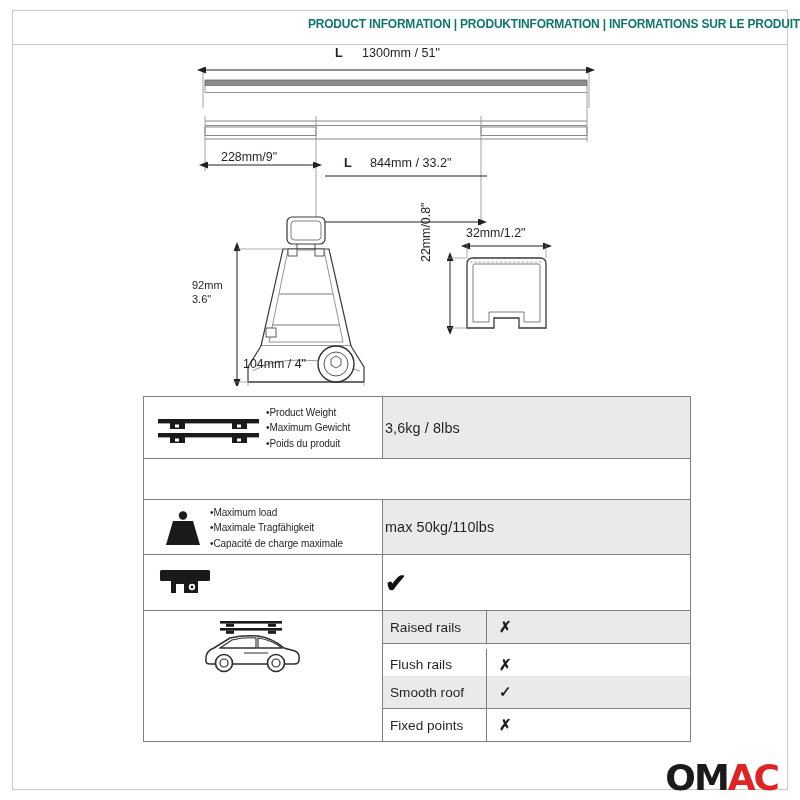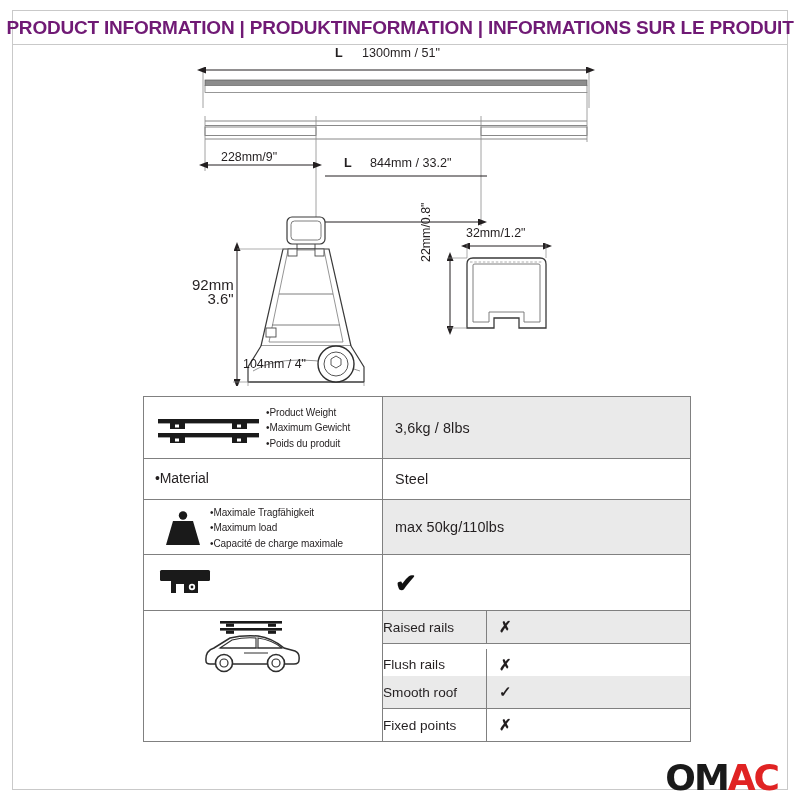--- a/index.html
+++ b/index.html
@@ -26,11 +26,11 @@
   #header-title {
     position: absolute;
     left: 0; top: 17px; width: 800px;
-    text-align: center;
-    font-size: 19px;
+    text-align: right;
+    font-size: 12px;
     font-weight: bold;
     letter-spacing: -0.2px;
-    color: #701a75;
+    color: #0f766e;
     white-space: nowrap;
   }
   #header-rule {

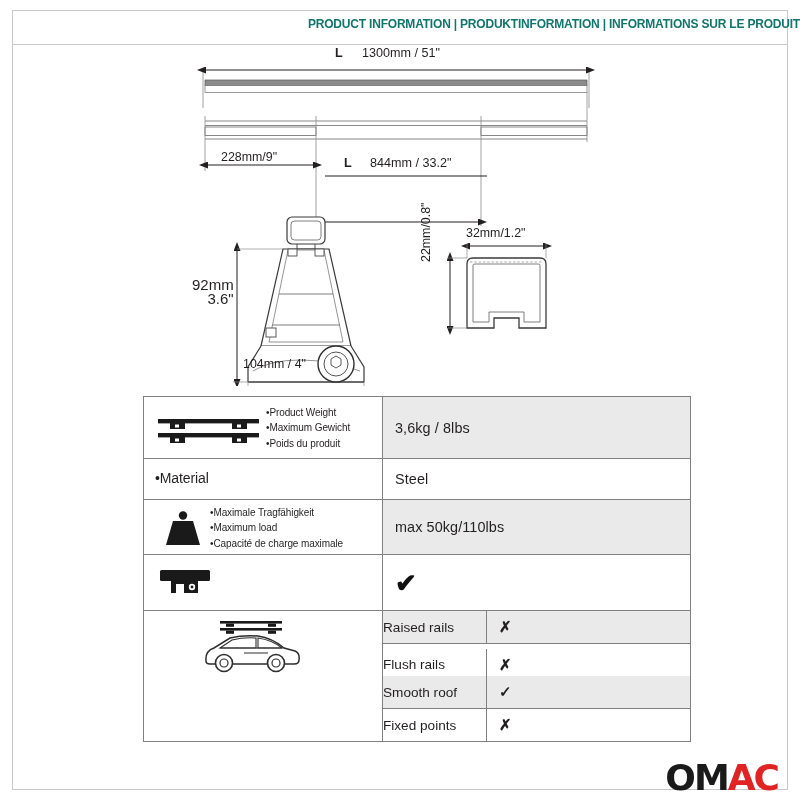--- a/index.html
+++ b/index.html
@@ -254,7 +254,7 @@
     <div style="position:absolute;left:344px;top:110px;font-size:12.6px;font-weight:bold;">L</div>
     <div style="position:absolute;left:370px;top:110px;font-size:12.6px;">844mm / 33.2"</div>
 
-    <div style="position:absolute;left:192px;top:232px;font-size:15px;line-height:14px;text-align:right;">
+    <div style="position:absolute;left:192px;top:232px;font-size:11px;line-height:14px;text-align:left;">
       <span>92mm</span><br>
       <span>3.6"</span>
     </div>

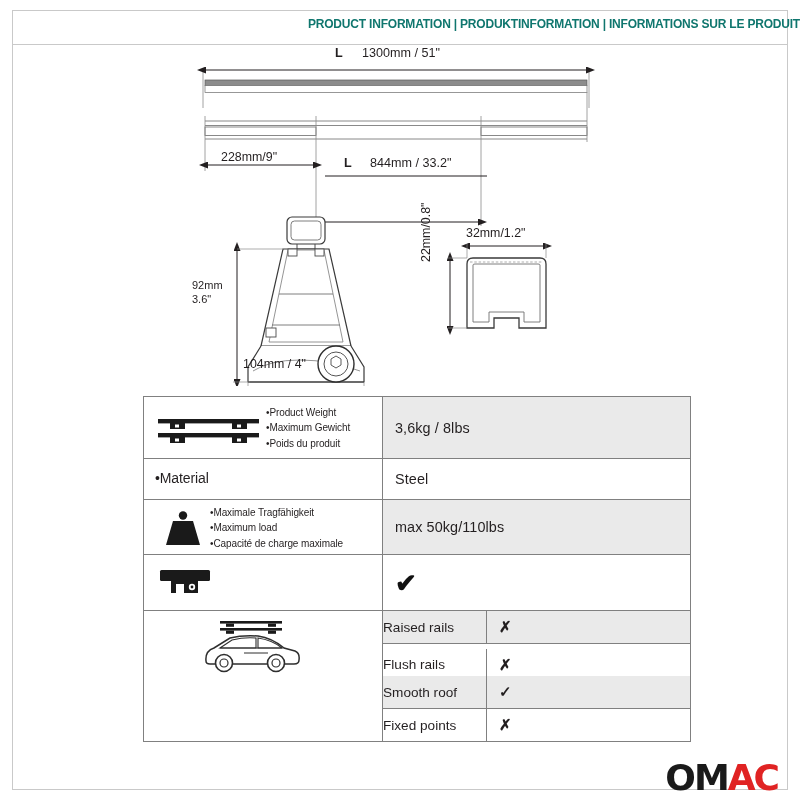--- a/index.html
+++ b/index.html
@@ -69,7 +69,7 @@
     left: 239px; top: 0;
     width: 307px; height: 100%;
     display: flex; align-items: center;
-    padding-left: 12px;
+    padding-left: 2px;
   }
   .tvaluecell.shaded { background: #eaeaea; }
   .tvaluecell.plain { background: #ffffff; }

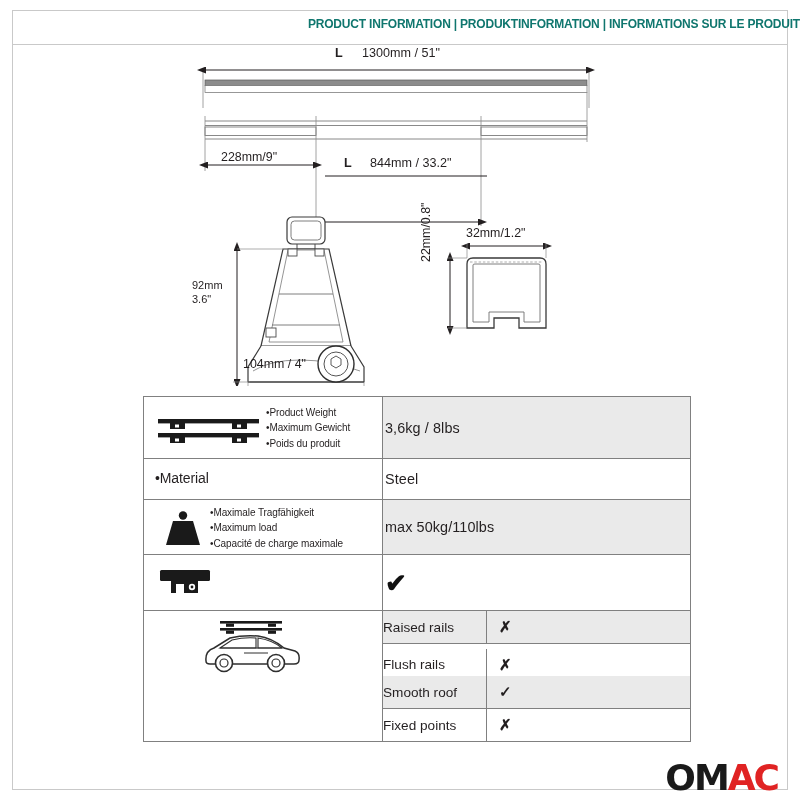--- a/index.html
+++ b/index.html
@@ -296,11 +296,6 @@
     </div>
 
     <div class="trow" style="top:62px; height:41px;">
-      <div class="tlabelcell">
-        <div class="label-lines" style="left:11px; top:12px; font-size:14px;">
-          <div>•Material</div>
-        </div>
-      </div>
       <div class="tvaluecell plain">
         <span class="val-text">Steel</span>
       </div>

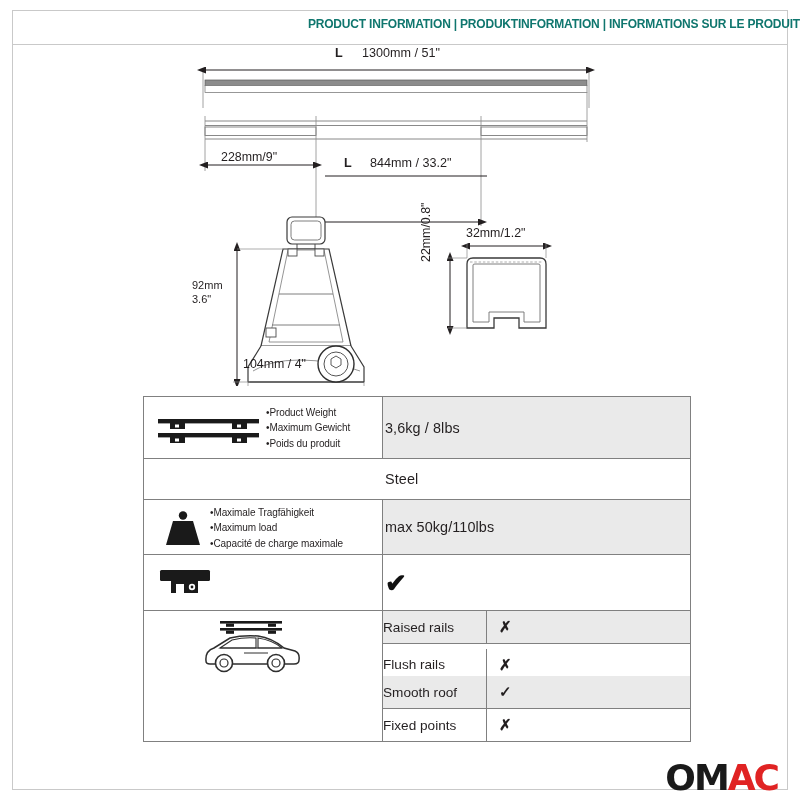--- a/index.html
+++ b/index.html
@@ -296,9 +296,6 @@
     </div>
 
     <div class="trow" style="top:62px; height:41px;">
-      <div class="tvaluecell plain">
-        <span class="val-text">Steel</span>
-      </div>
     </div>
 
     <div class="trow" style="top:103px; height:55px;">

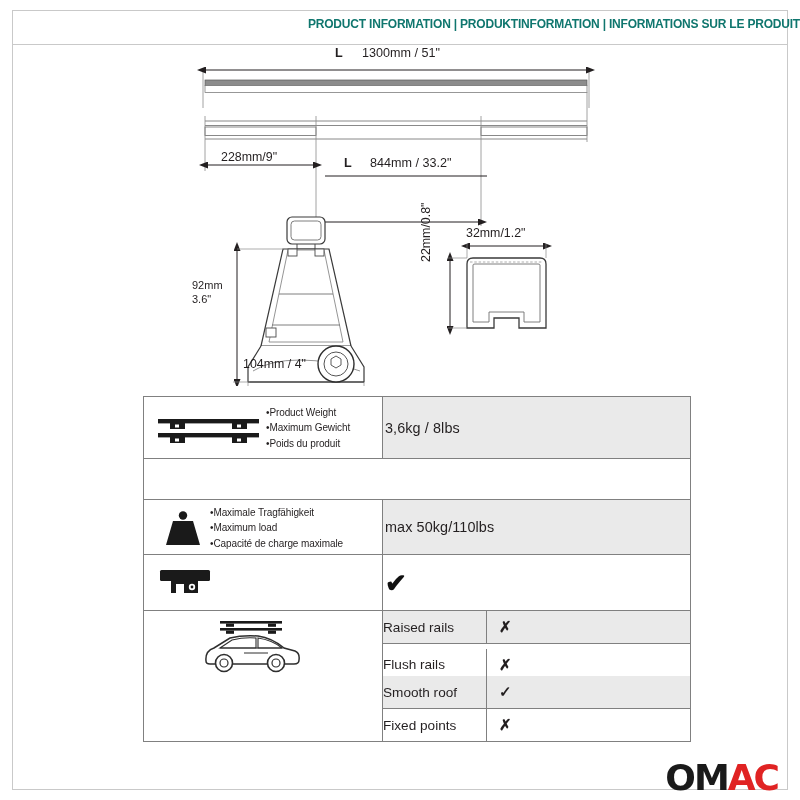--- a/index.html
+++ b/index.html
@@ -307,8 +307,8 @@
           </svg>
         </div>
         <div class="label-lines" style="left:66px; top:5px;">
+          <div>•Maximum load</div>
           <div>•Maximale Tragfähigkeit</div>
-          <div>•Maximum load</div>
           <div>•Capacité de charge maximale</div>
         </div>
       </div>

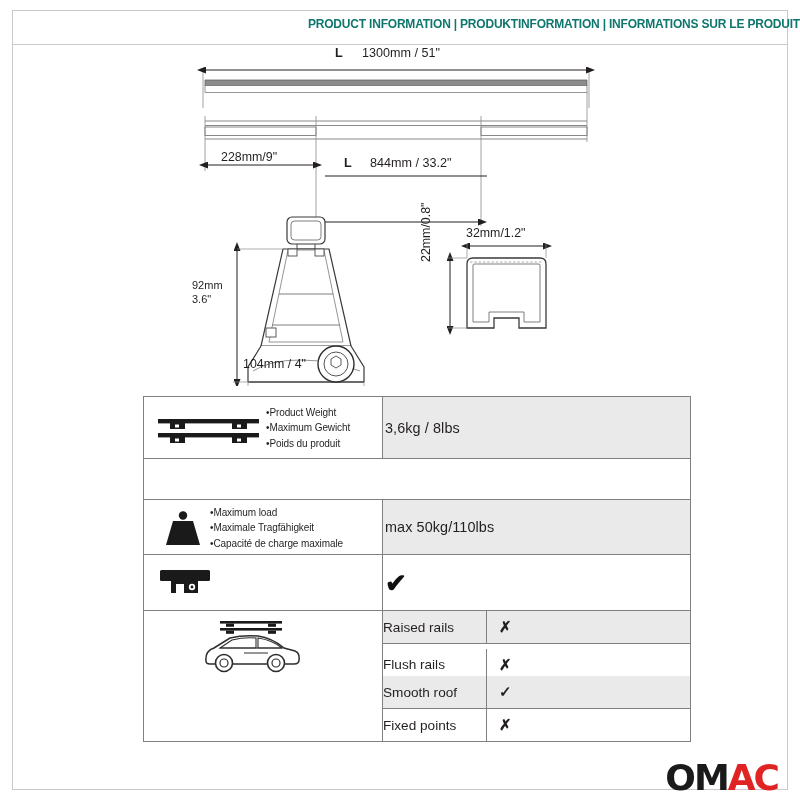--- a/index.html
+++ b/index.html
@@ -100,7 +100,7 @@
     position: absolute; left: 0; top: 0;
     width: 104px; height: 100%;
     display: flex; align-items: center;
-    padding-left: 0;
+    padding-left: 7px;
     border-right: 1px solid #808080;
     font-size: 13.6px;
     color: #231f20;

